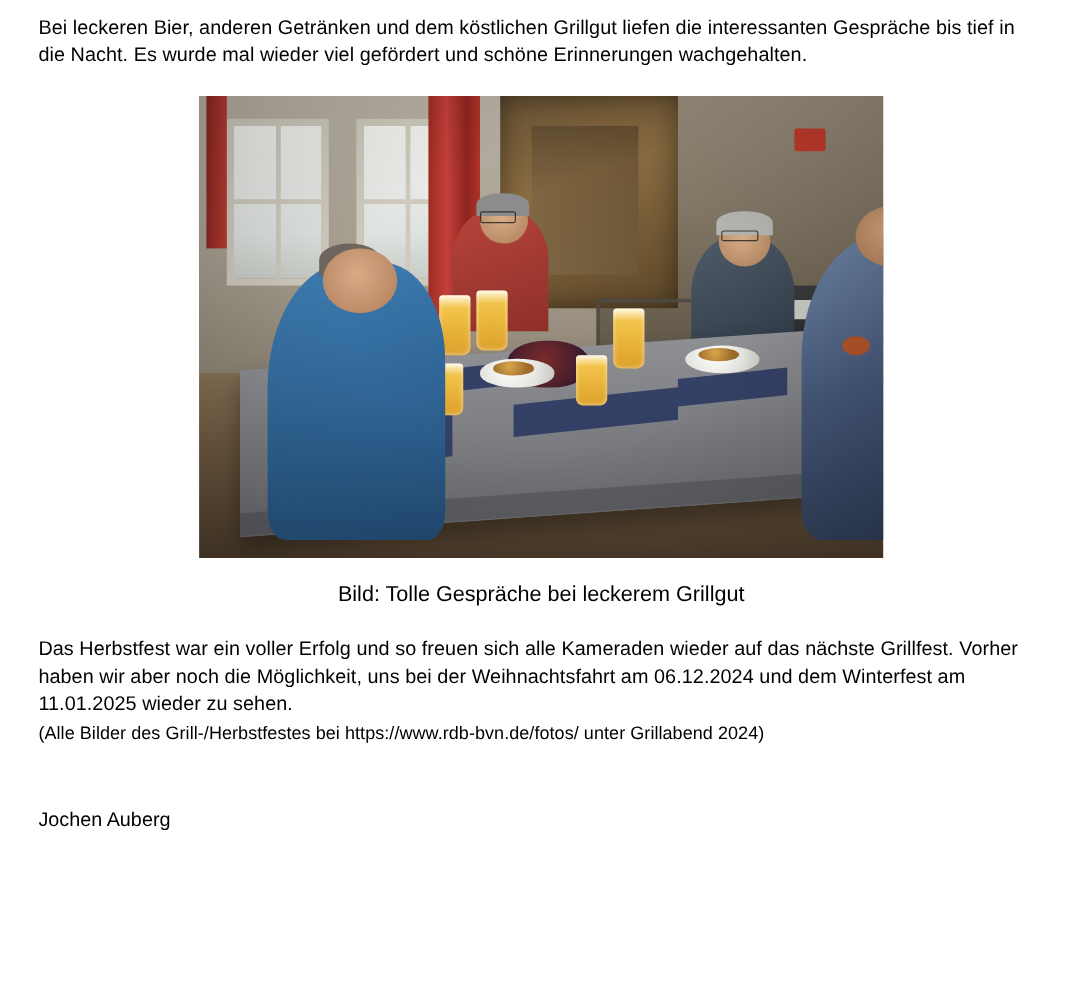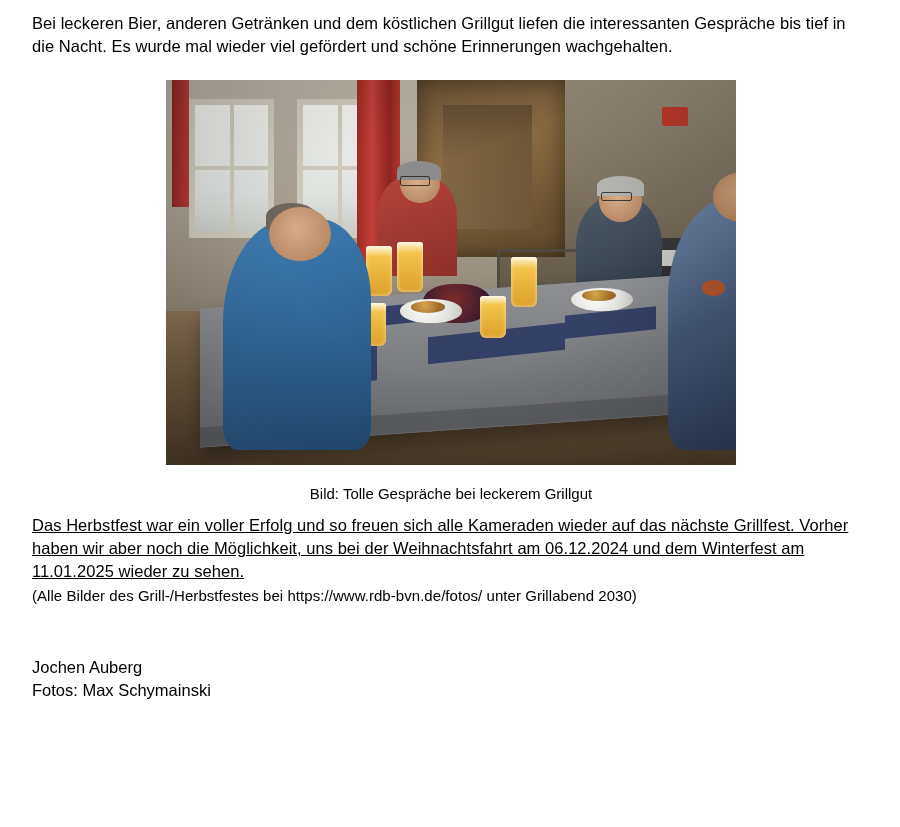--- a/index.html
+++ b/index.html
@@ -237,7 +237,7 @@
   .caption {
     margin-top: 20px;
     text-align: center;
-    font-size: 15px;
+    font-size: 18px;
   }
   .para-after {
     margin-top: 12px;

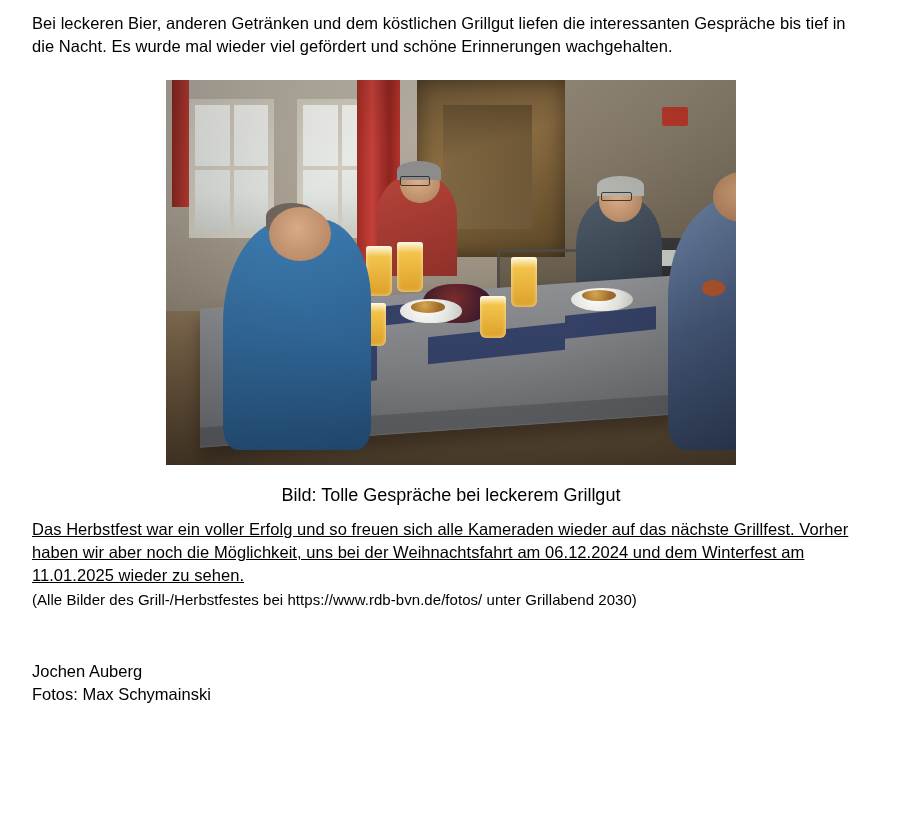--- a/index.html
+++ b/index.html
@@ -240,9 +240,8 @@
     font-size: 18px;
   }
   .para-after {
-    margin-top: 12px;
+    margin-top: 24px;
     max-width: 845px;
-    text-decoration: underline;
   }
   .para-note {
     margin-top: 2px;

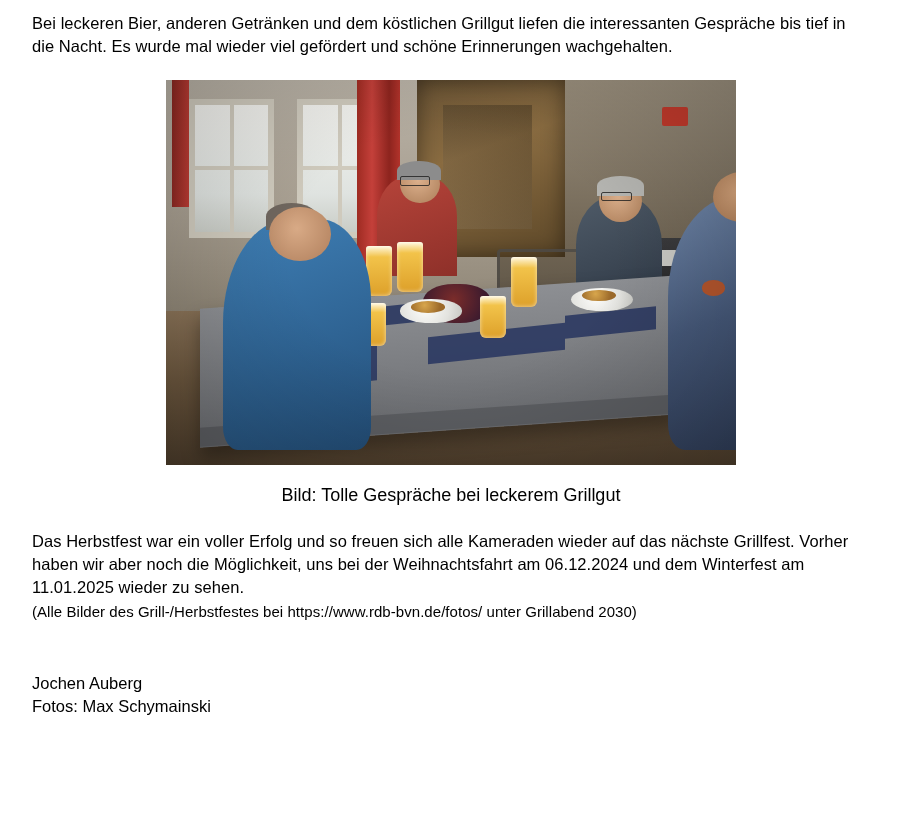--- a/index.html
+++ b/index.html
@@ -337,7 +337,7 @@
 
   <p class="para para-after">Das Herbstfest war ein voller Erfolg und so freuen sich alle Kameraden wieder auf das nächste Grillfest. Vorher haben wir aber noch die Möglichkeit, uns bei der Weihnachtsfahrt am 06.12.2024 und dem Winterfest am 11.01.2025 wieder zu sehen.</p>
 
-  <p class="para para-note">(Alle Bilder des Grill-/Herbstfestes bei  https://www.rdb-bvn.de/fotos/  unter Grillabend 2030)</p>
+  <p class="para para-note">(Alle Bilder des Grill-/Herbstfestes bei  https://www.rdb-bvn.de/fotos/  unter Grillabend 2024)</p>
 
   <div class="signature">
     <div>Jochen Auberg</div>

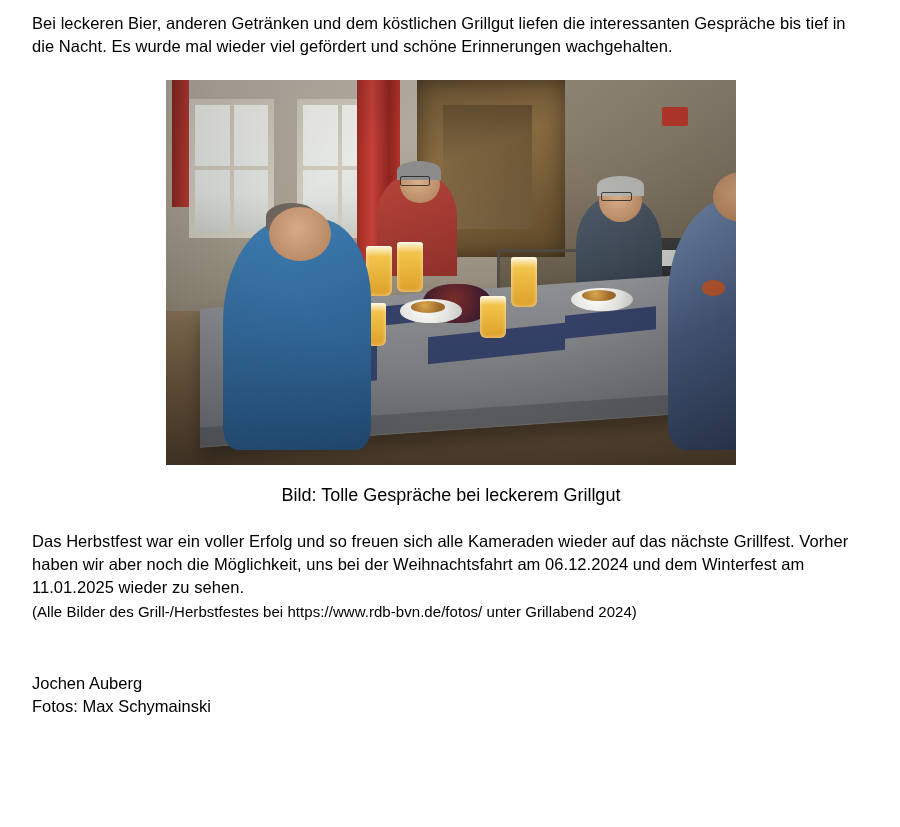--- a/index.html
+++ b/index.html
@@ -341,7 +341,6 @@
 
   <div class="signature">
     <div>Jochen Auberg</div>
-    <div>Fotos: Max Schymainski</div>
   </div>
 
 </div>

